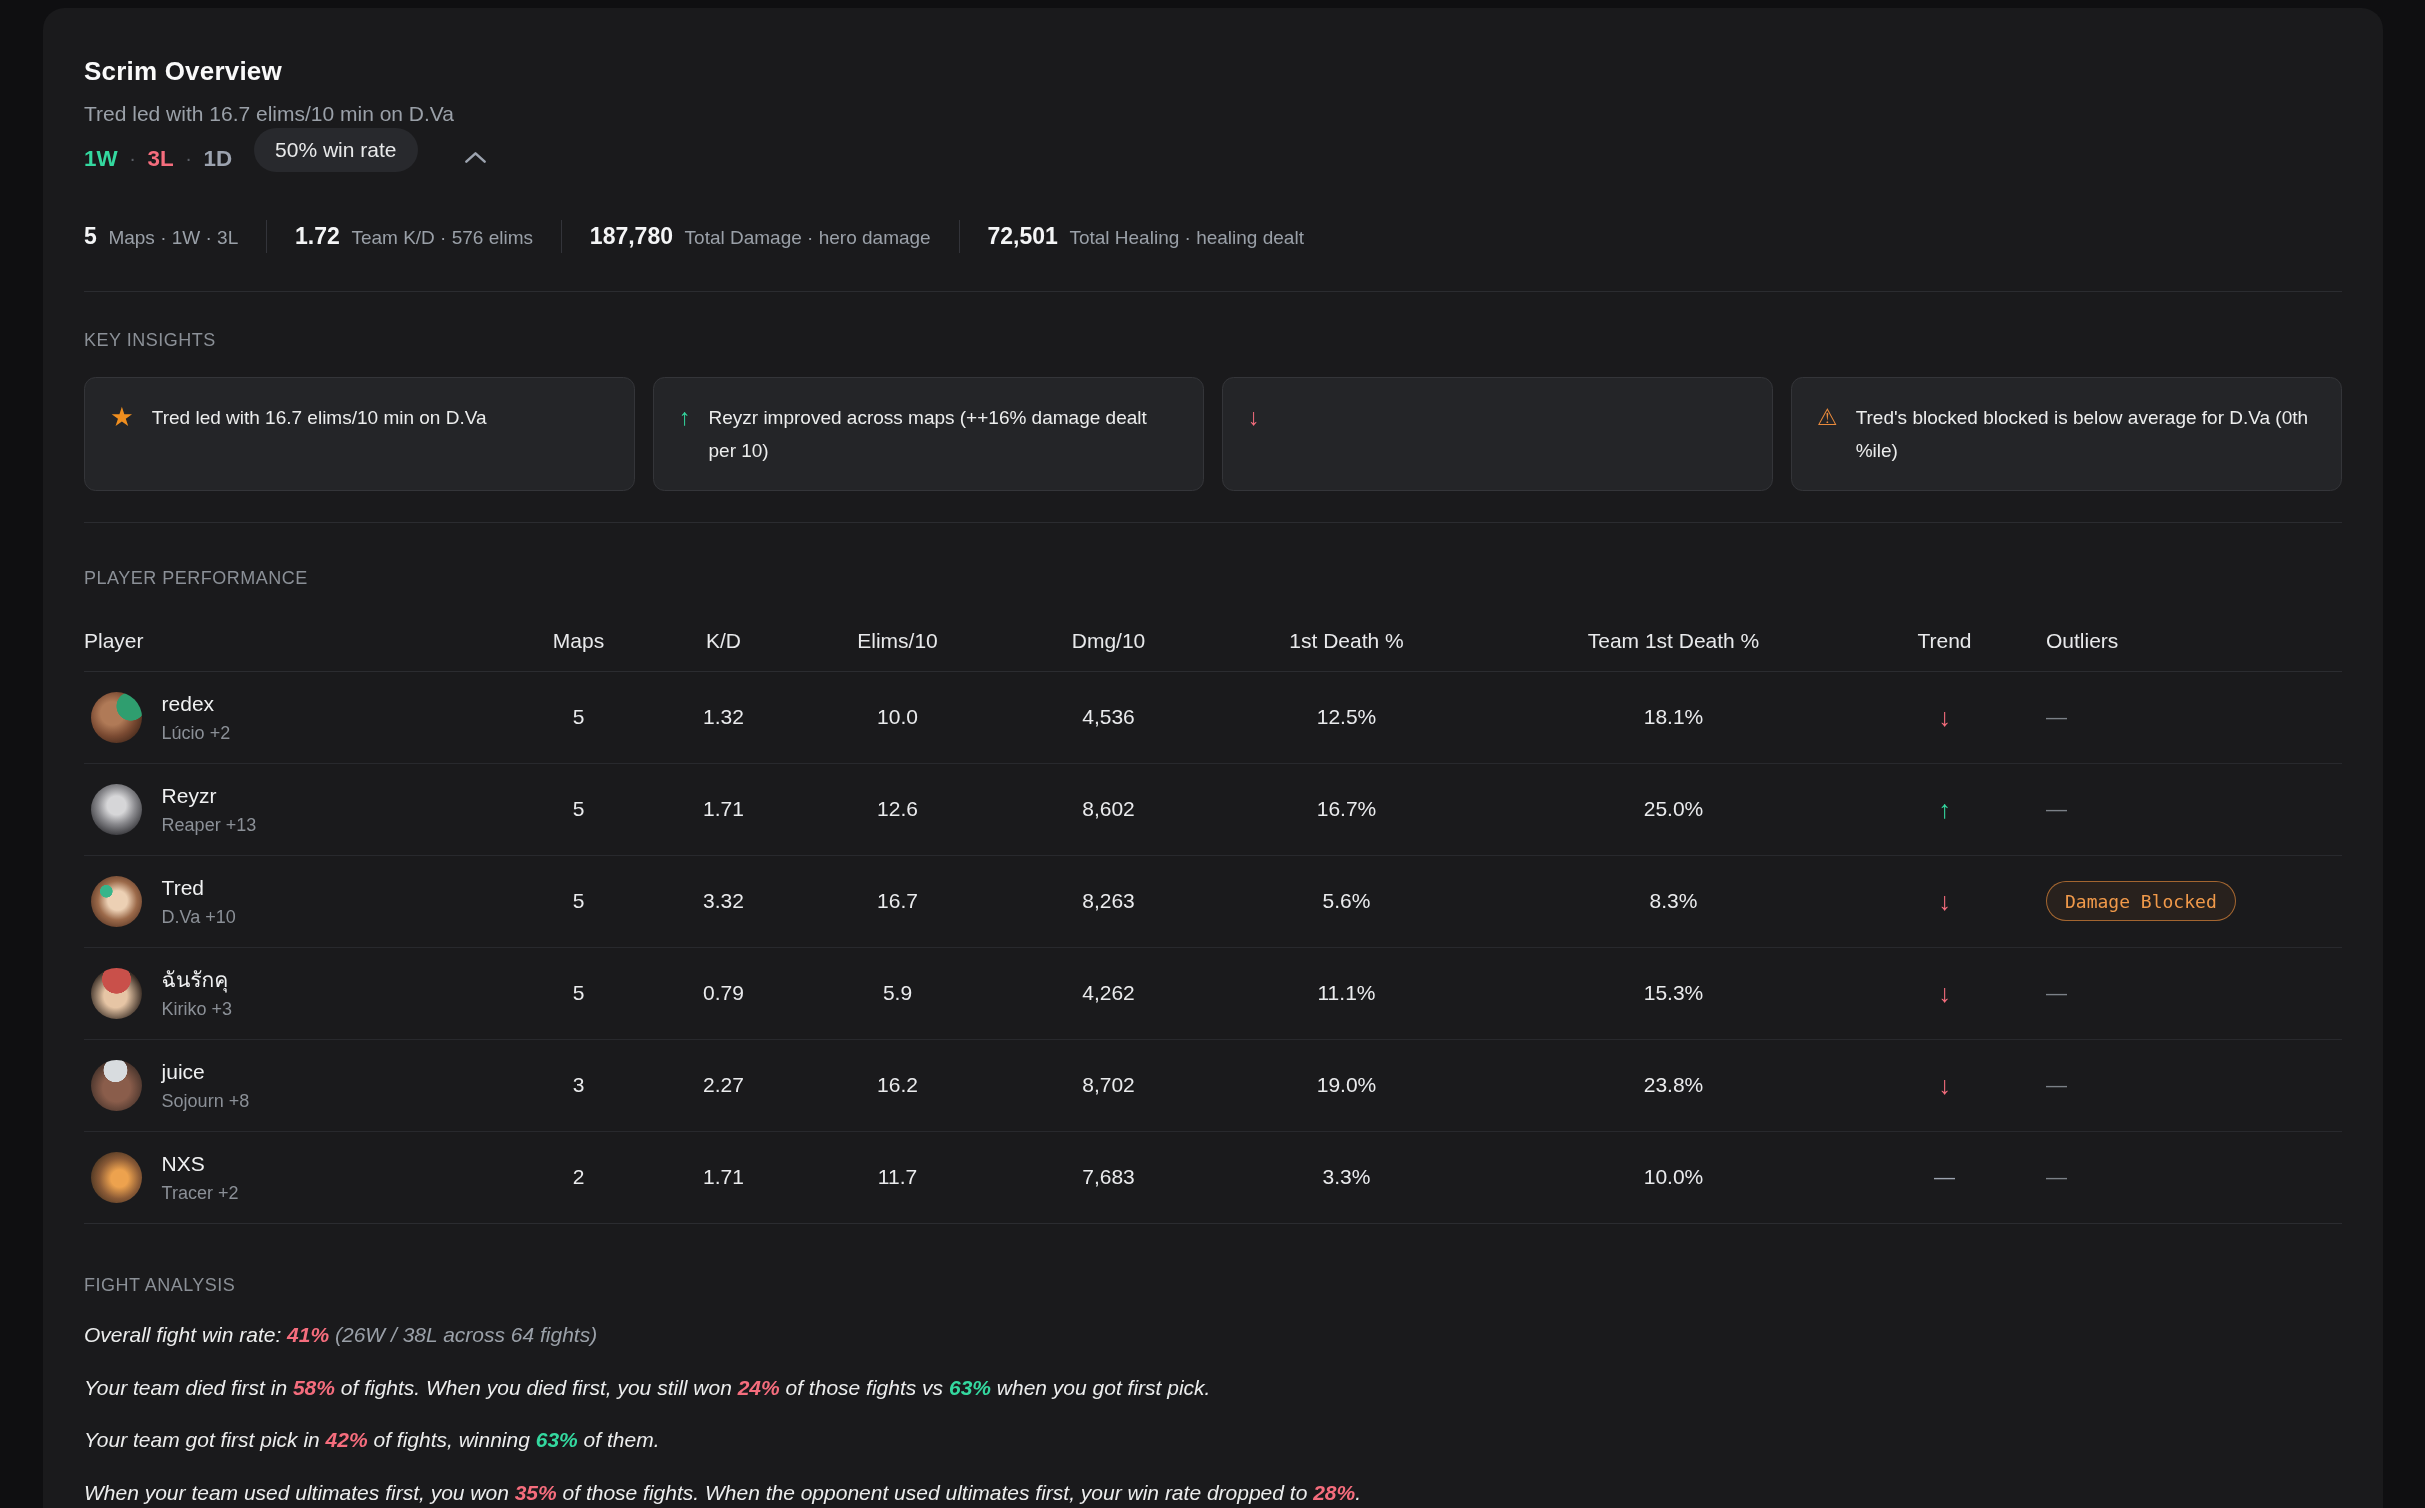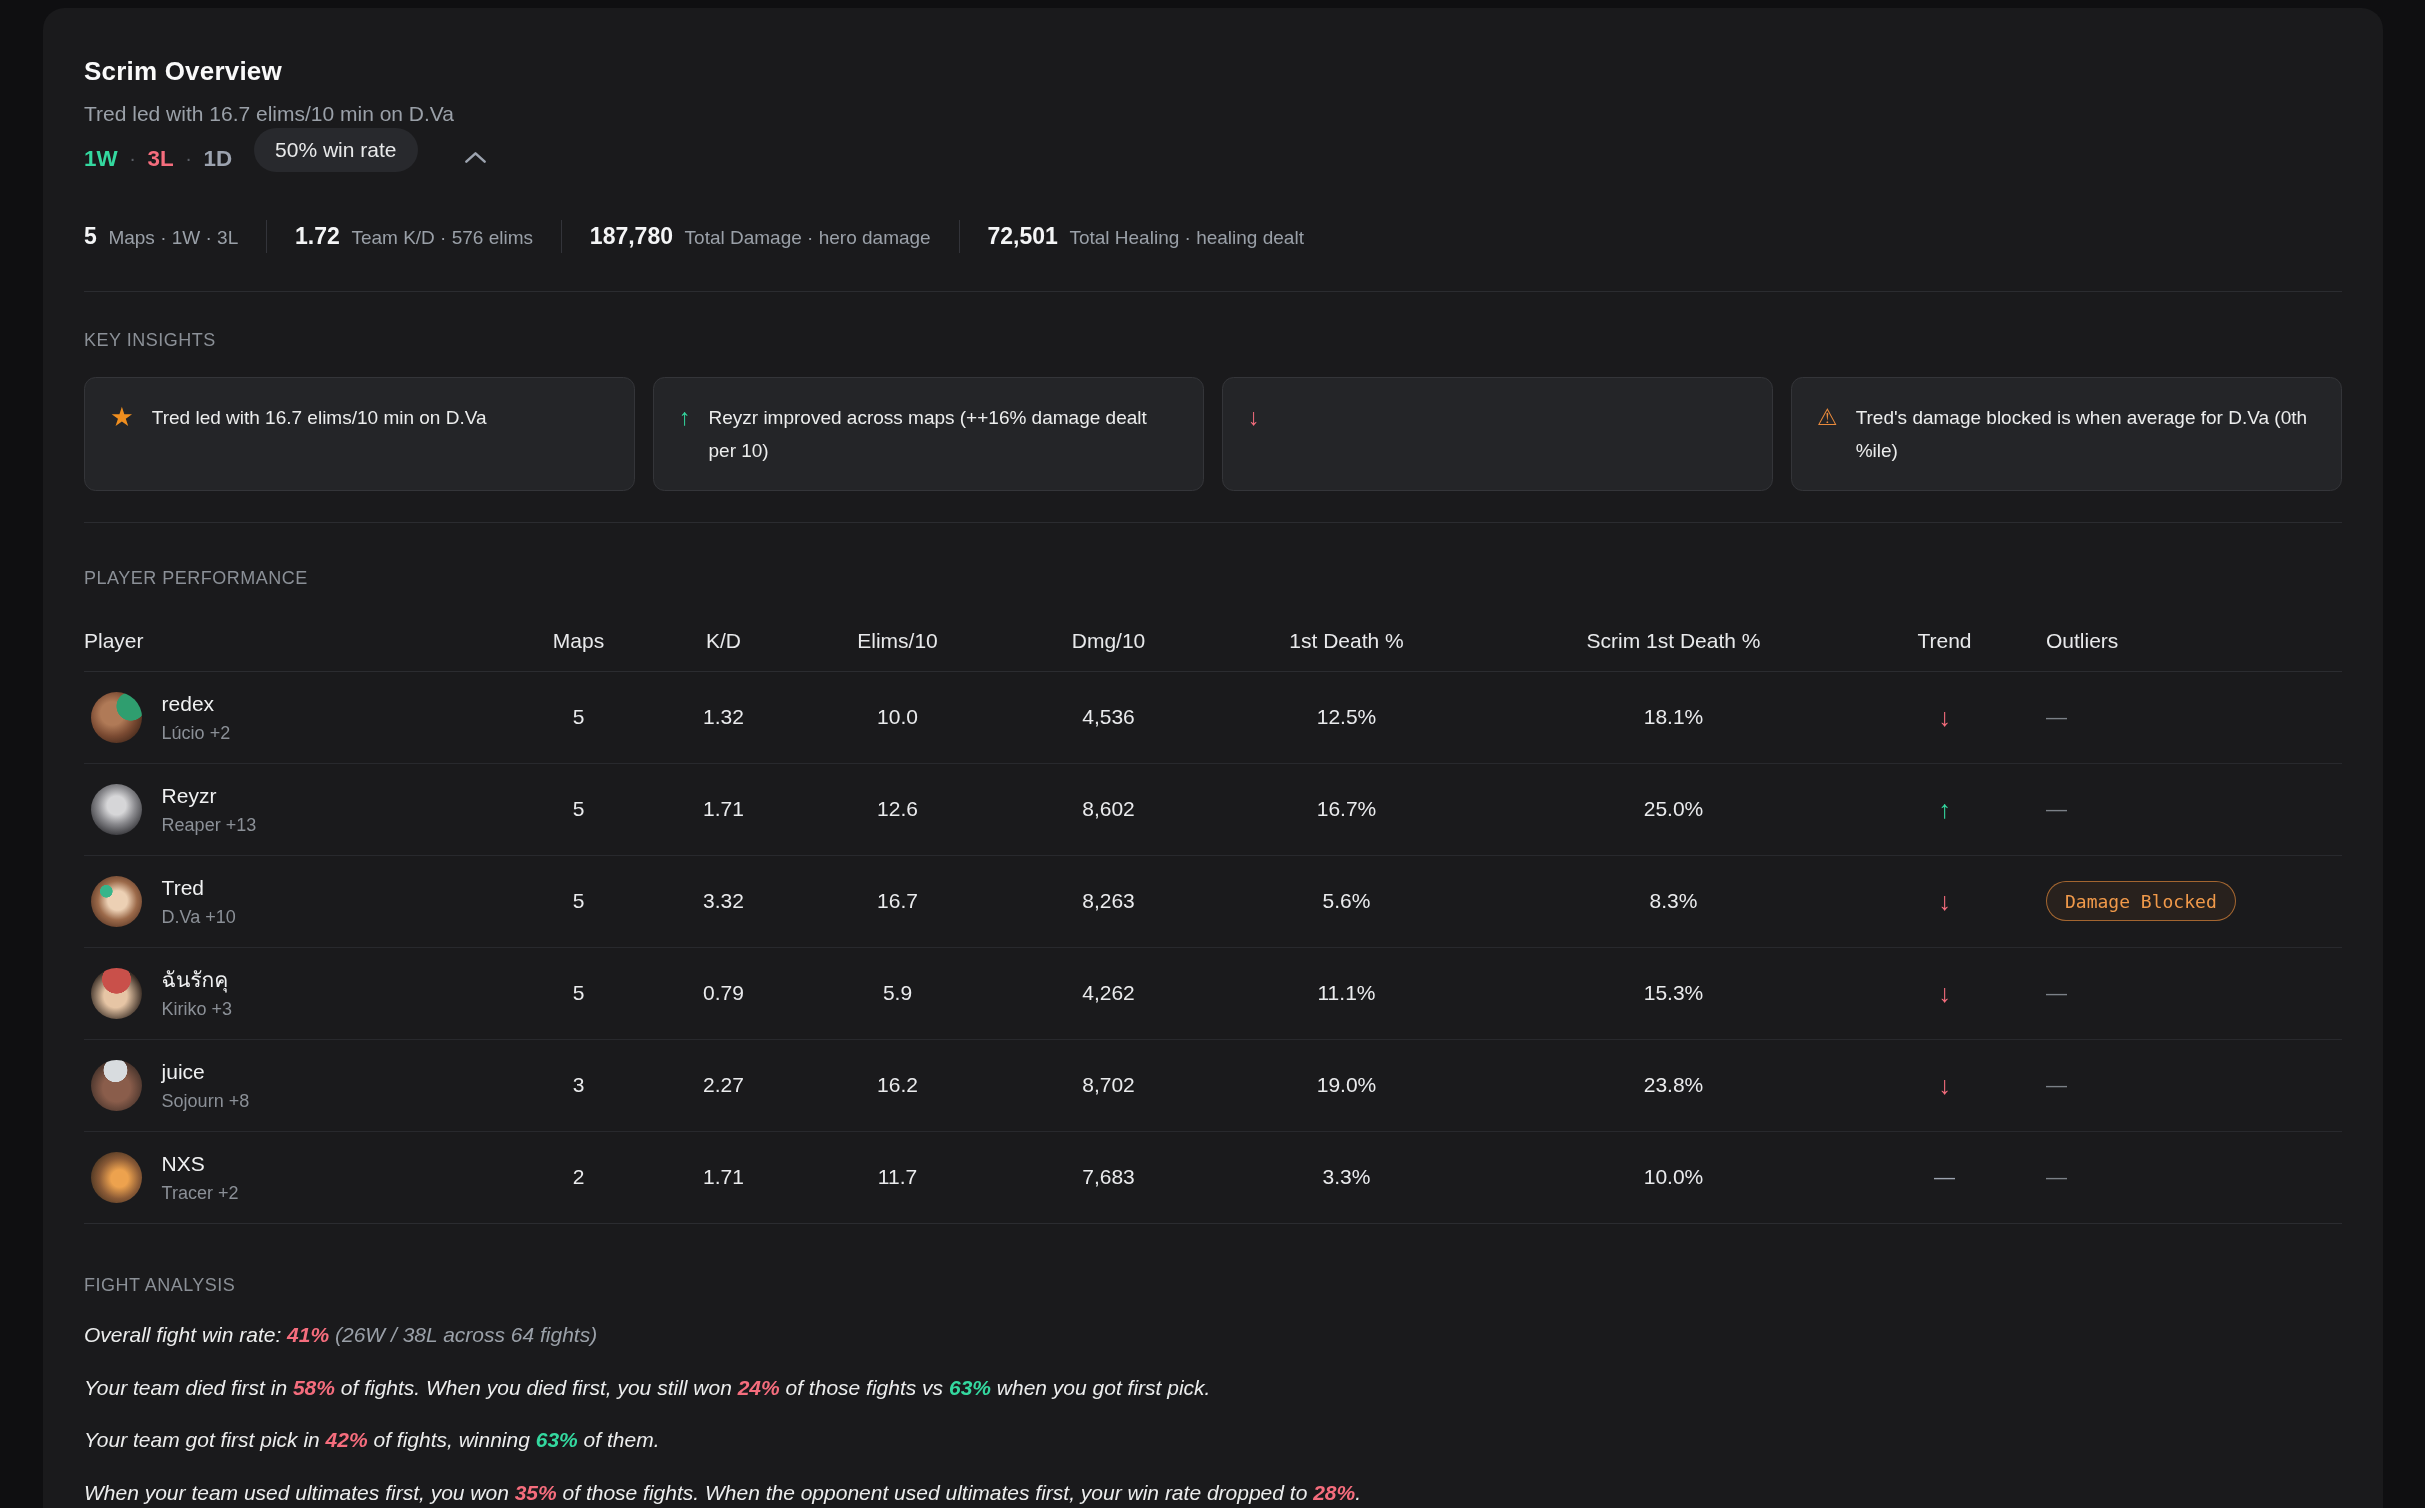--- a/index.html
+++ b/index.html
@@ -170,7 +170,7 @@
     </div>
     <div class="insight">
       <span class="insight-icon icon-warn">⚠</span>
-      <span class="insight-text">Tred's damage blocked is when average for D.Va (0th %ile)</span>
+      <span class="insight-text">Tred's blocked blocked is below average for D.Va (0th %ile)</span>
     </div>
   </div>
 

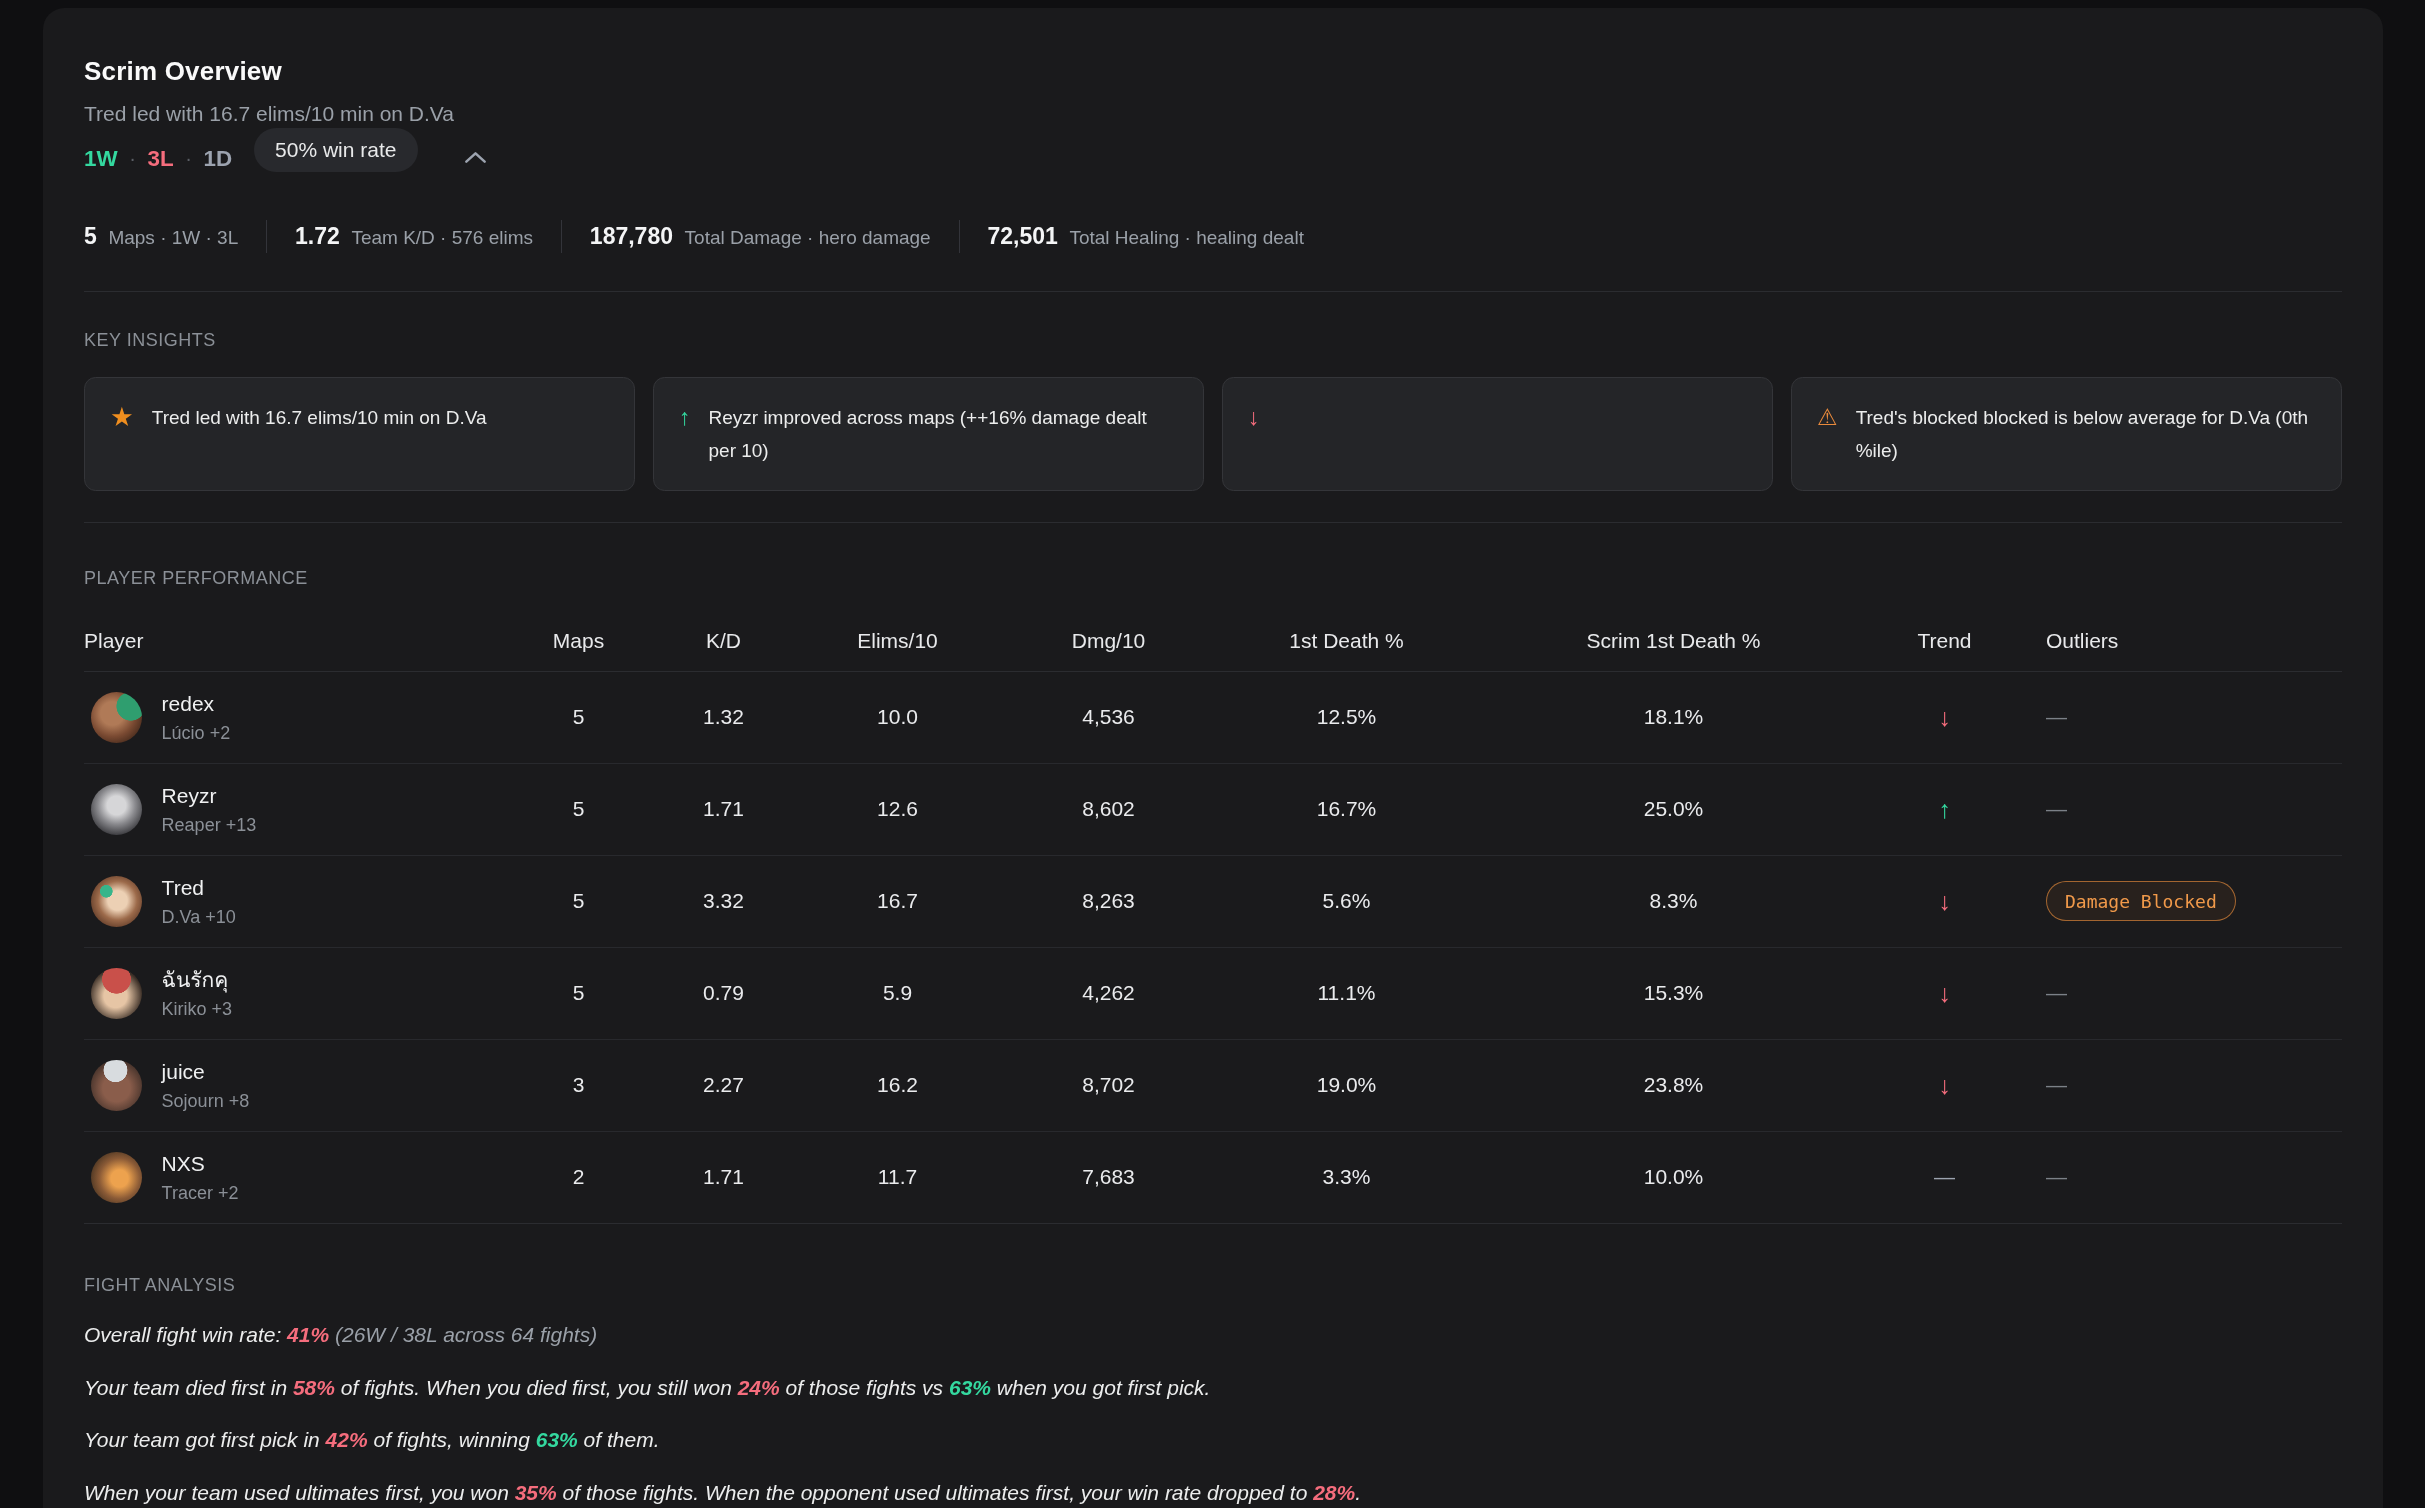--- a/index.html
+++ b/index.html
@@ -185,7 +185,7 @@
     <div class="th th-c">Elims/10</div>
     <div class="th th-c">Dmg/10</div>
     <div class="th th-c">1st Death %</div>
-    <div class="th th-c">Scrim 1st Death %</div>
+    <div class="th th-c">Team 1st Death %</div>
     <div class="th th-c">Trend</div>
     <div class="th th-outliers">Outliers</div>
   </div>

